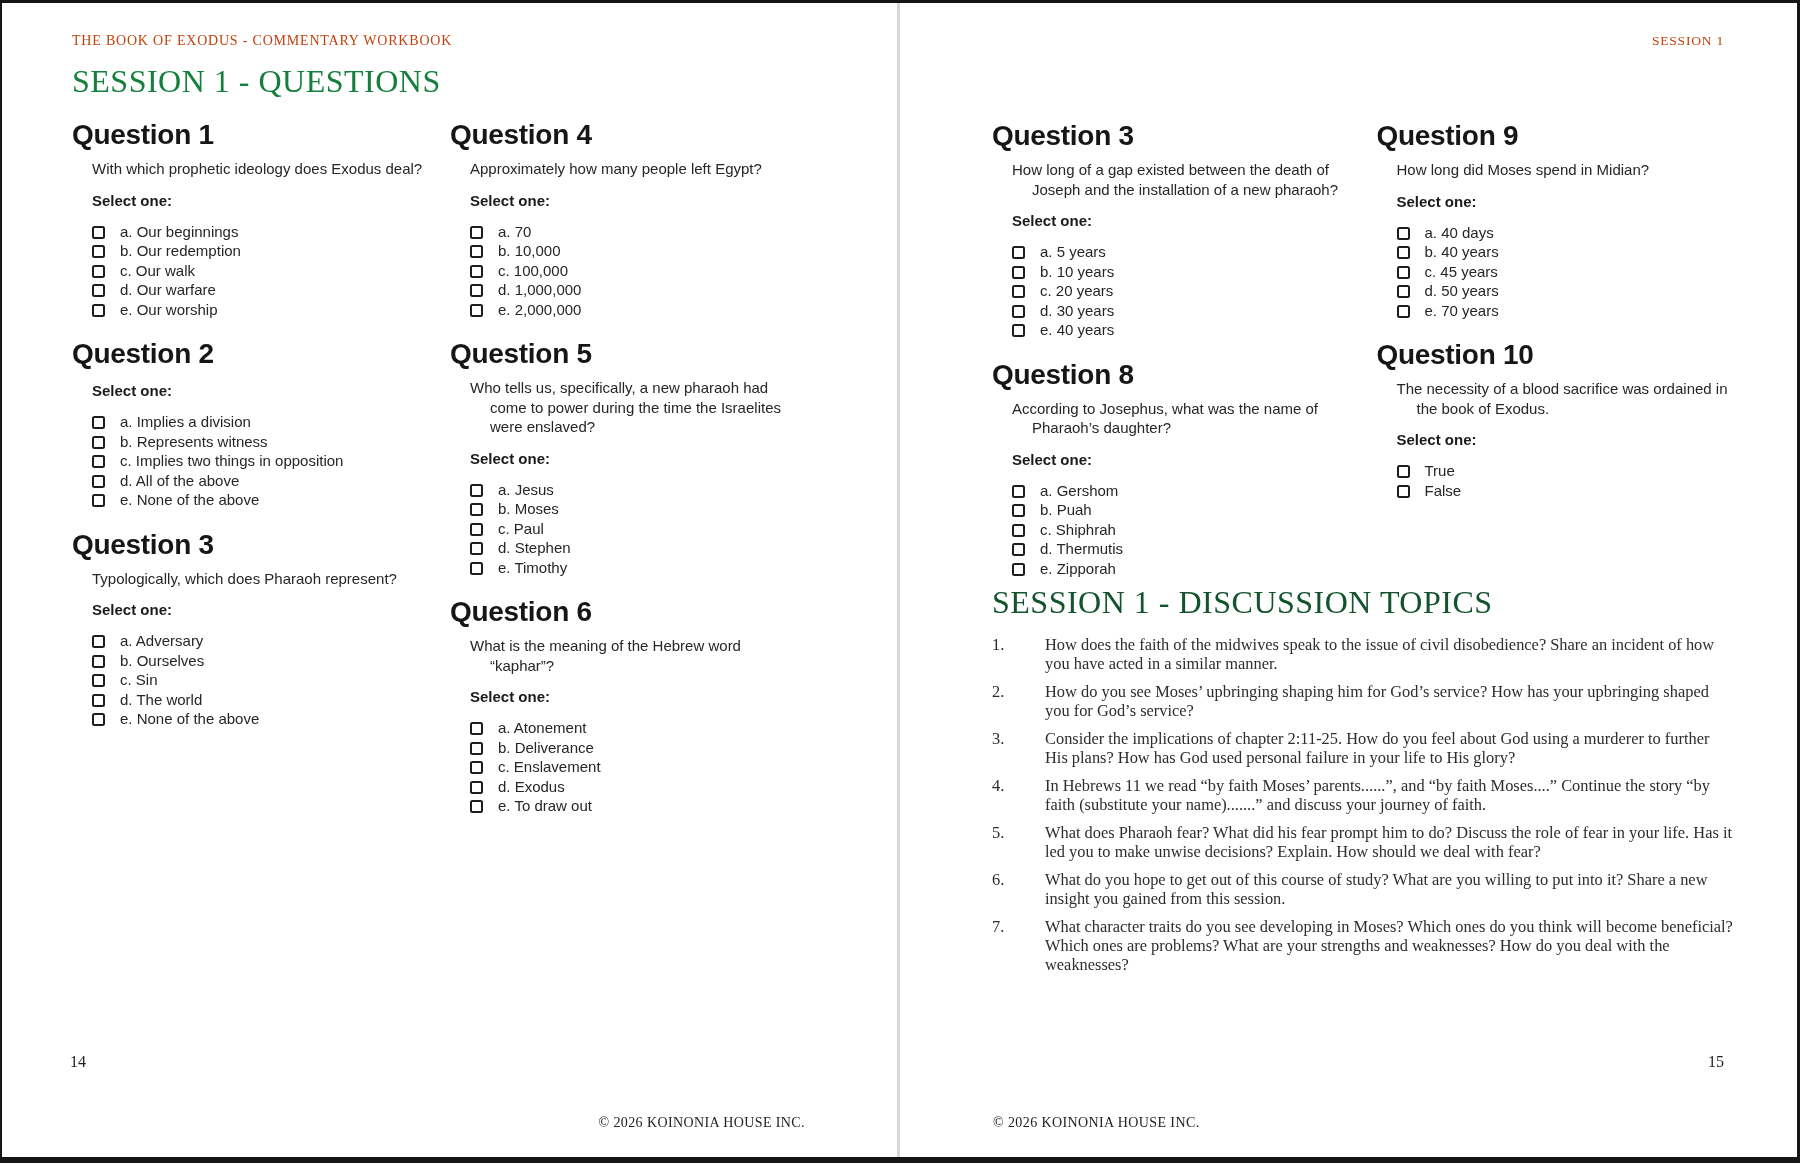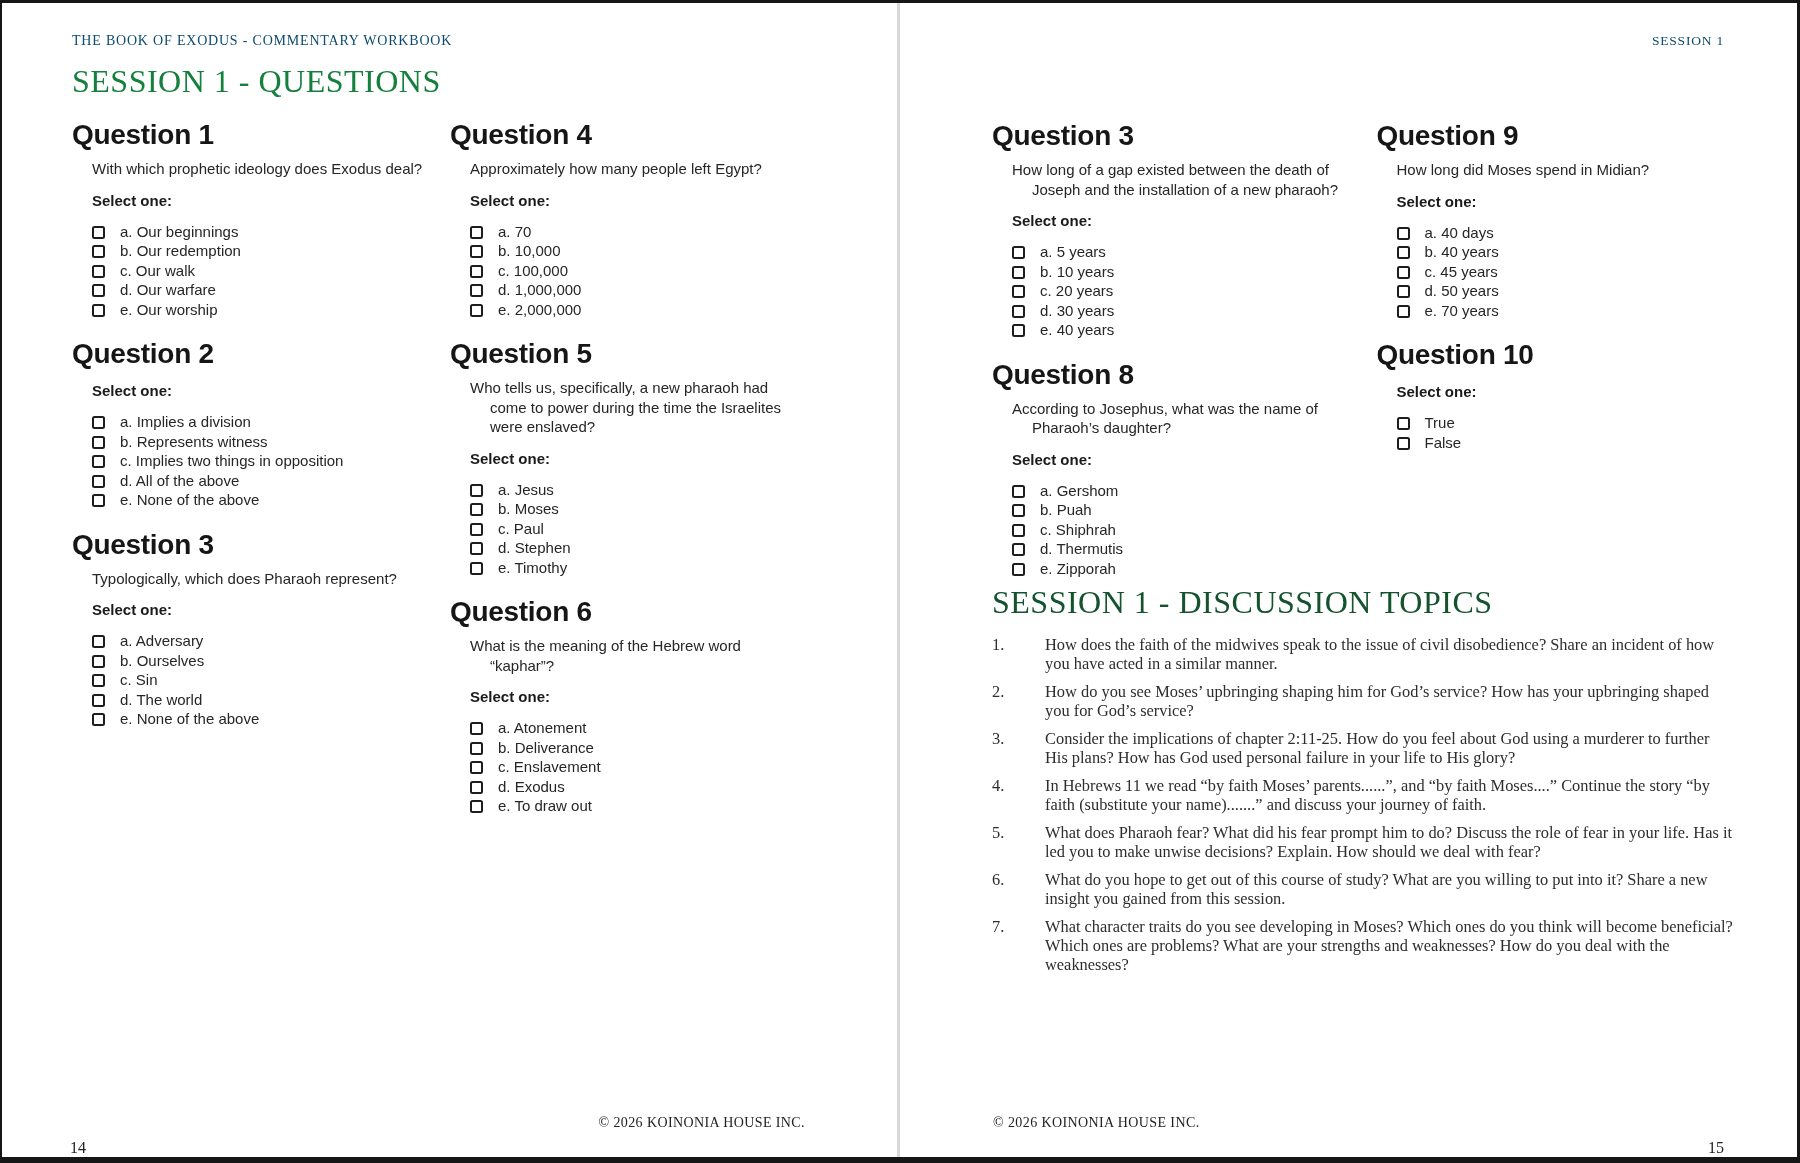--- a/index.html
+++ b/index.html
@@ -18,7 +18,7 @@
 
   .running-header {
     font-family:"Liberation Serif", serif; font-size:14px; letter-spacing:0.8px;
-    color:#0c4a6e; white-space:nowrap;
+    color:#c2410c; white-space:nowrap;
   }
   .page-right .running-header { text-align:right; font-size:13.5px; padding-right:11px; }
 

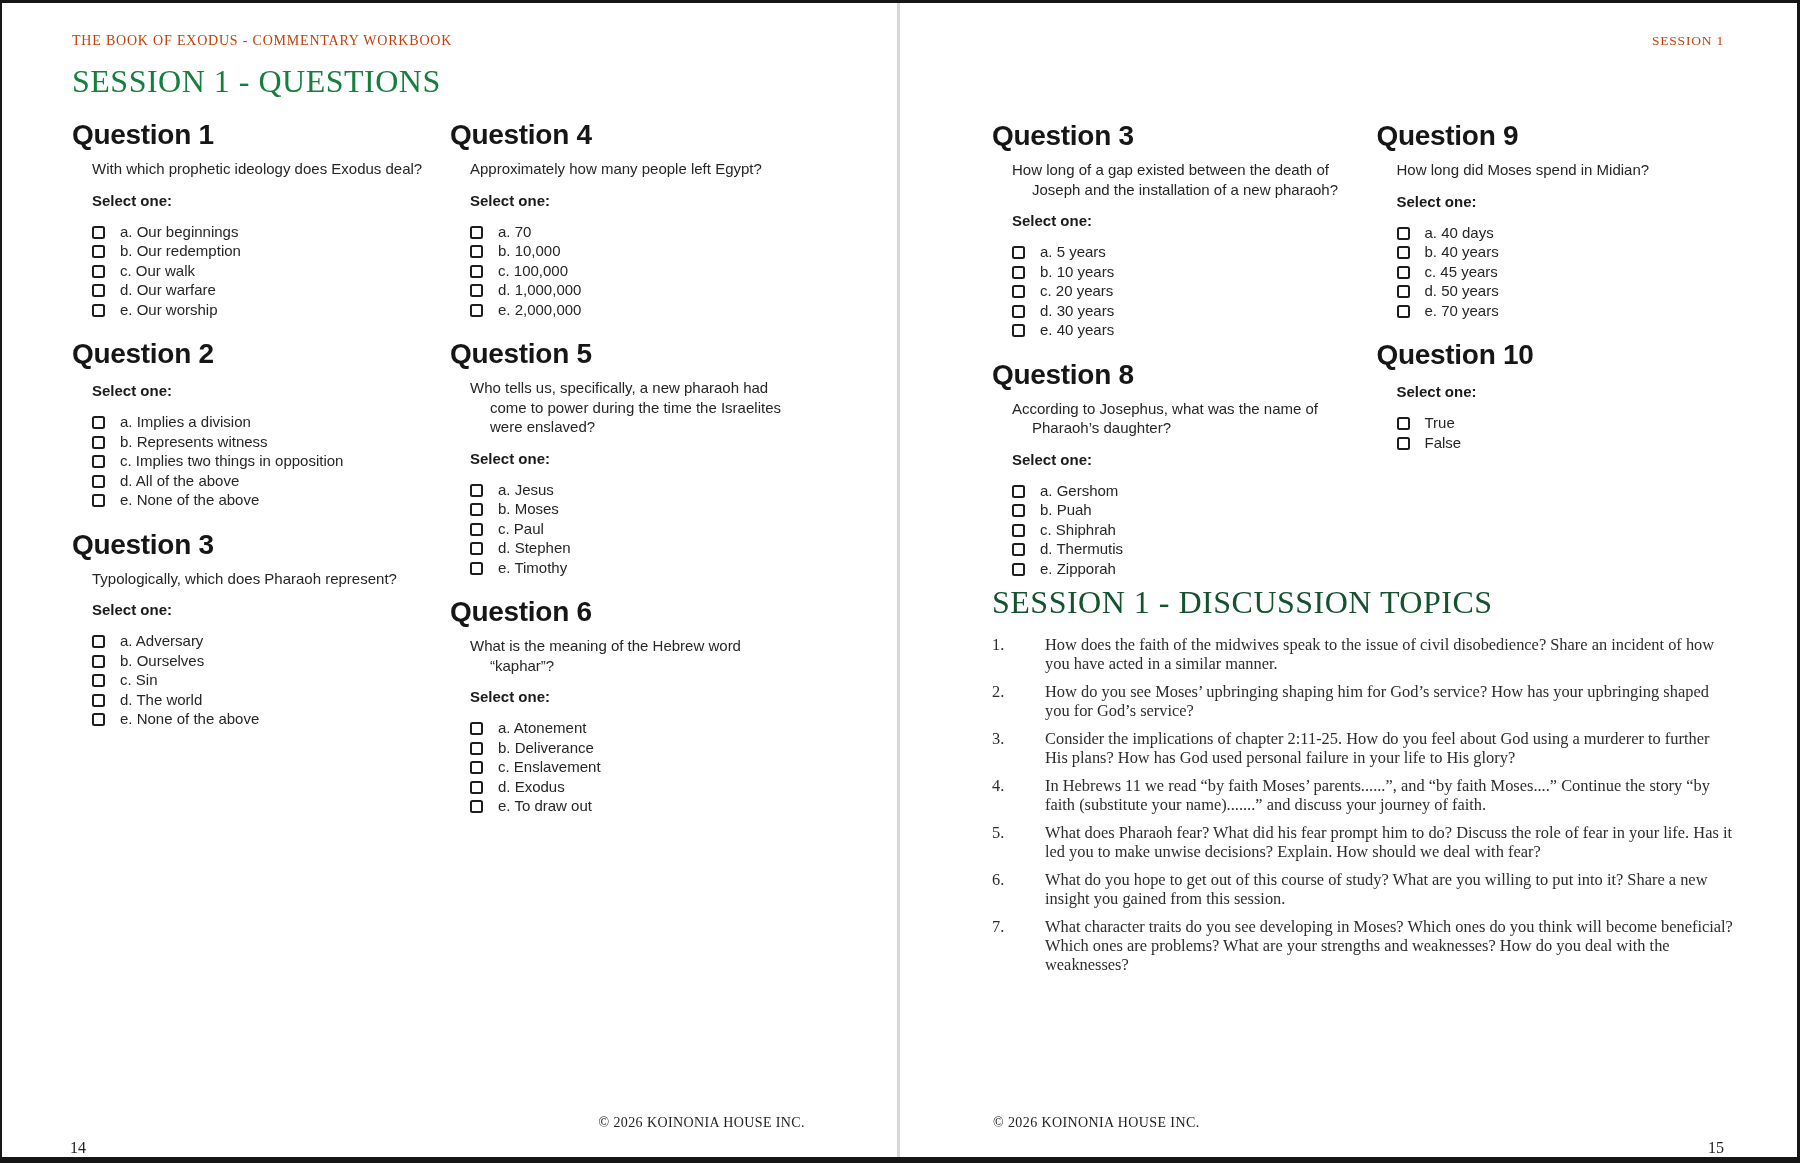--- a/index.html
+++ b/index.html
@@ -347,6 +347,7 @@
           </div>
           <div class="qblock">
             <h3 class="qtitle">Question 10</h3>
+            <p class="qtext">The necessity of a blood sacrifice was ordained in the book of Exodus.</p>
             <p class="select-label">Select one:</p>
             <div class="opts">
               <div class="opt">

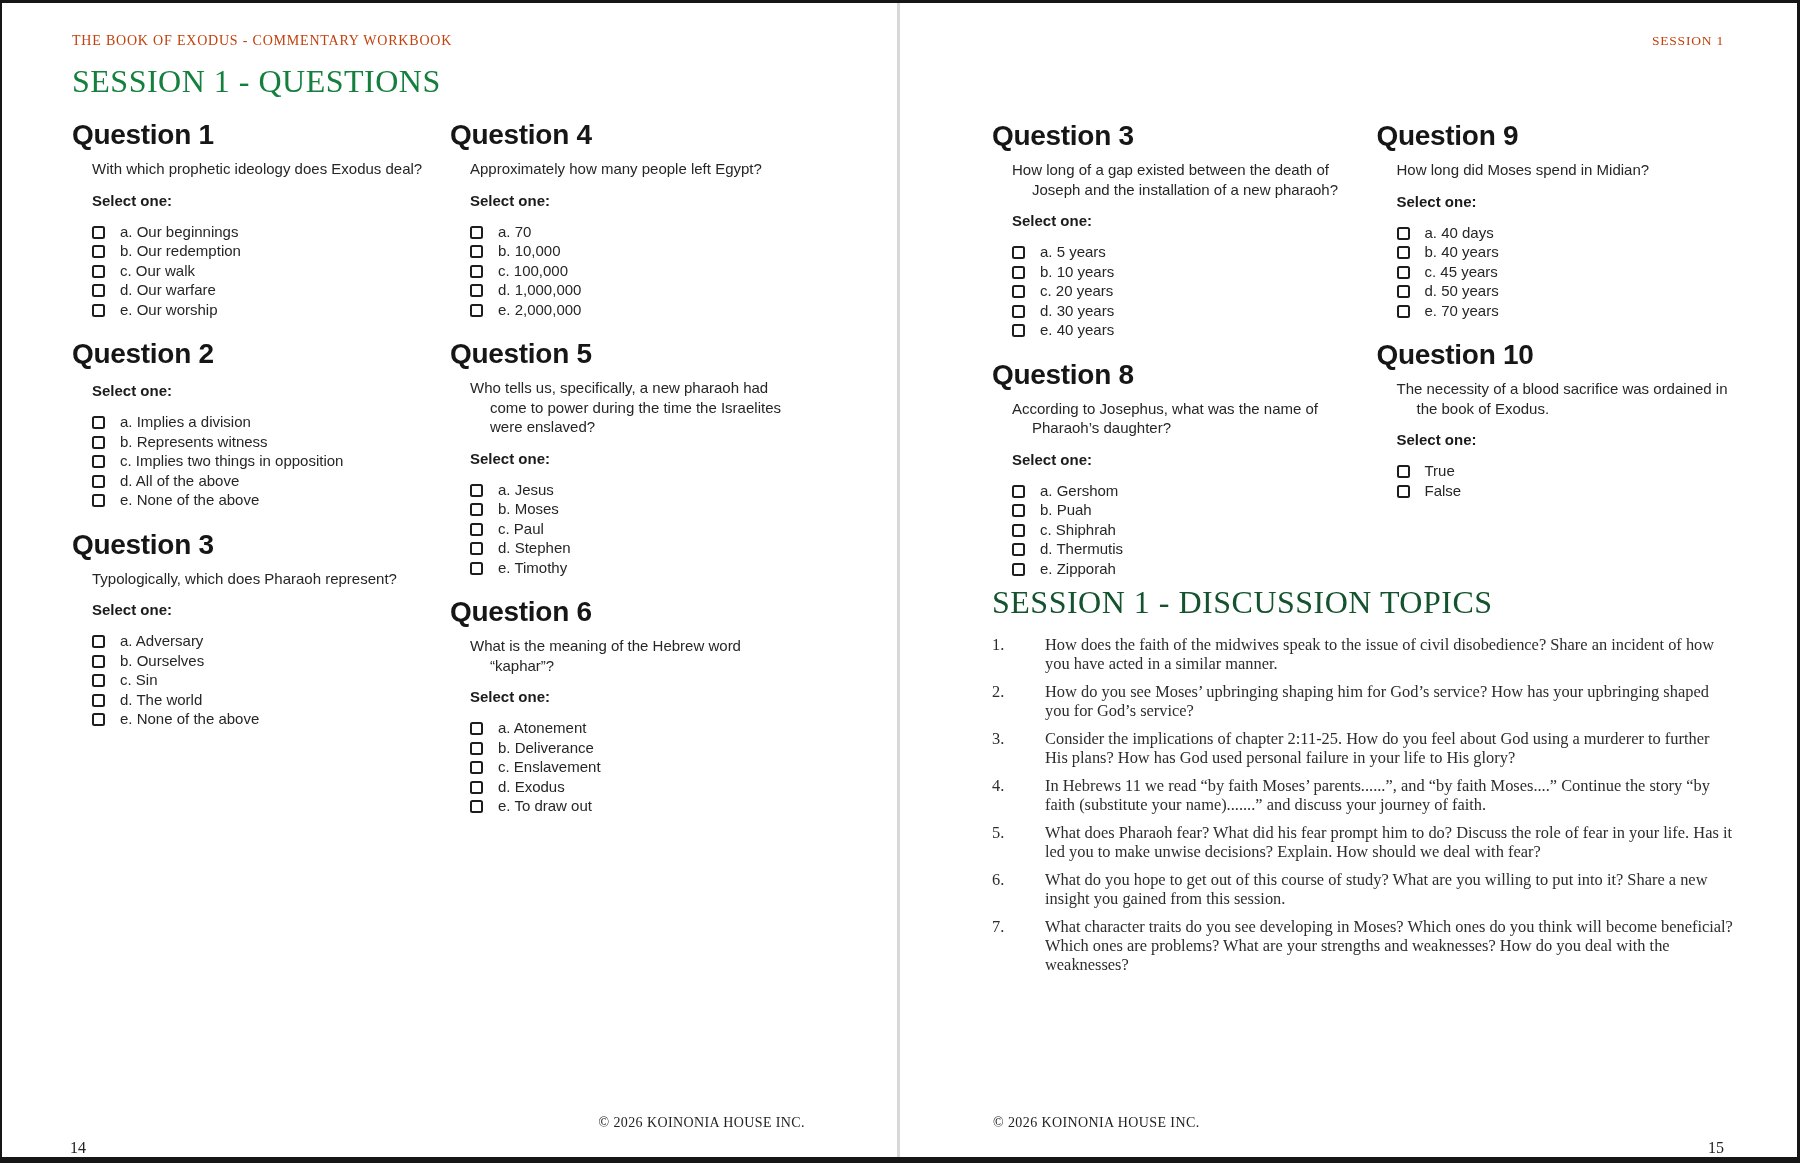--- a/index.html
+++ b/index.html
@@ -64,7 +64,7 @@
   .dtext { flex:1; }
 
   .pagenum {
-    position:absolute; top:1136px;
+    position:absolute; top:1050px;
     font-family:"Liberation Serif", serif; font-size:16px; color:#222;
   }
   .page-left  .pagenum { left:68px; }

